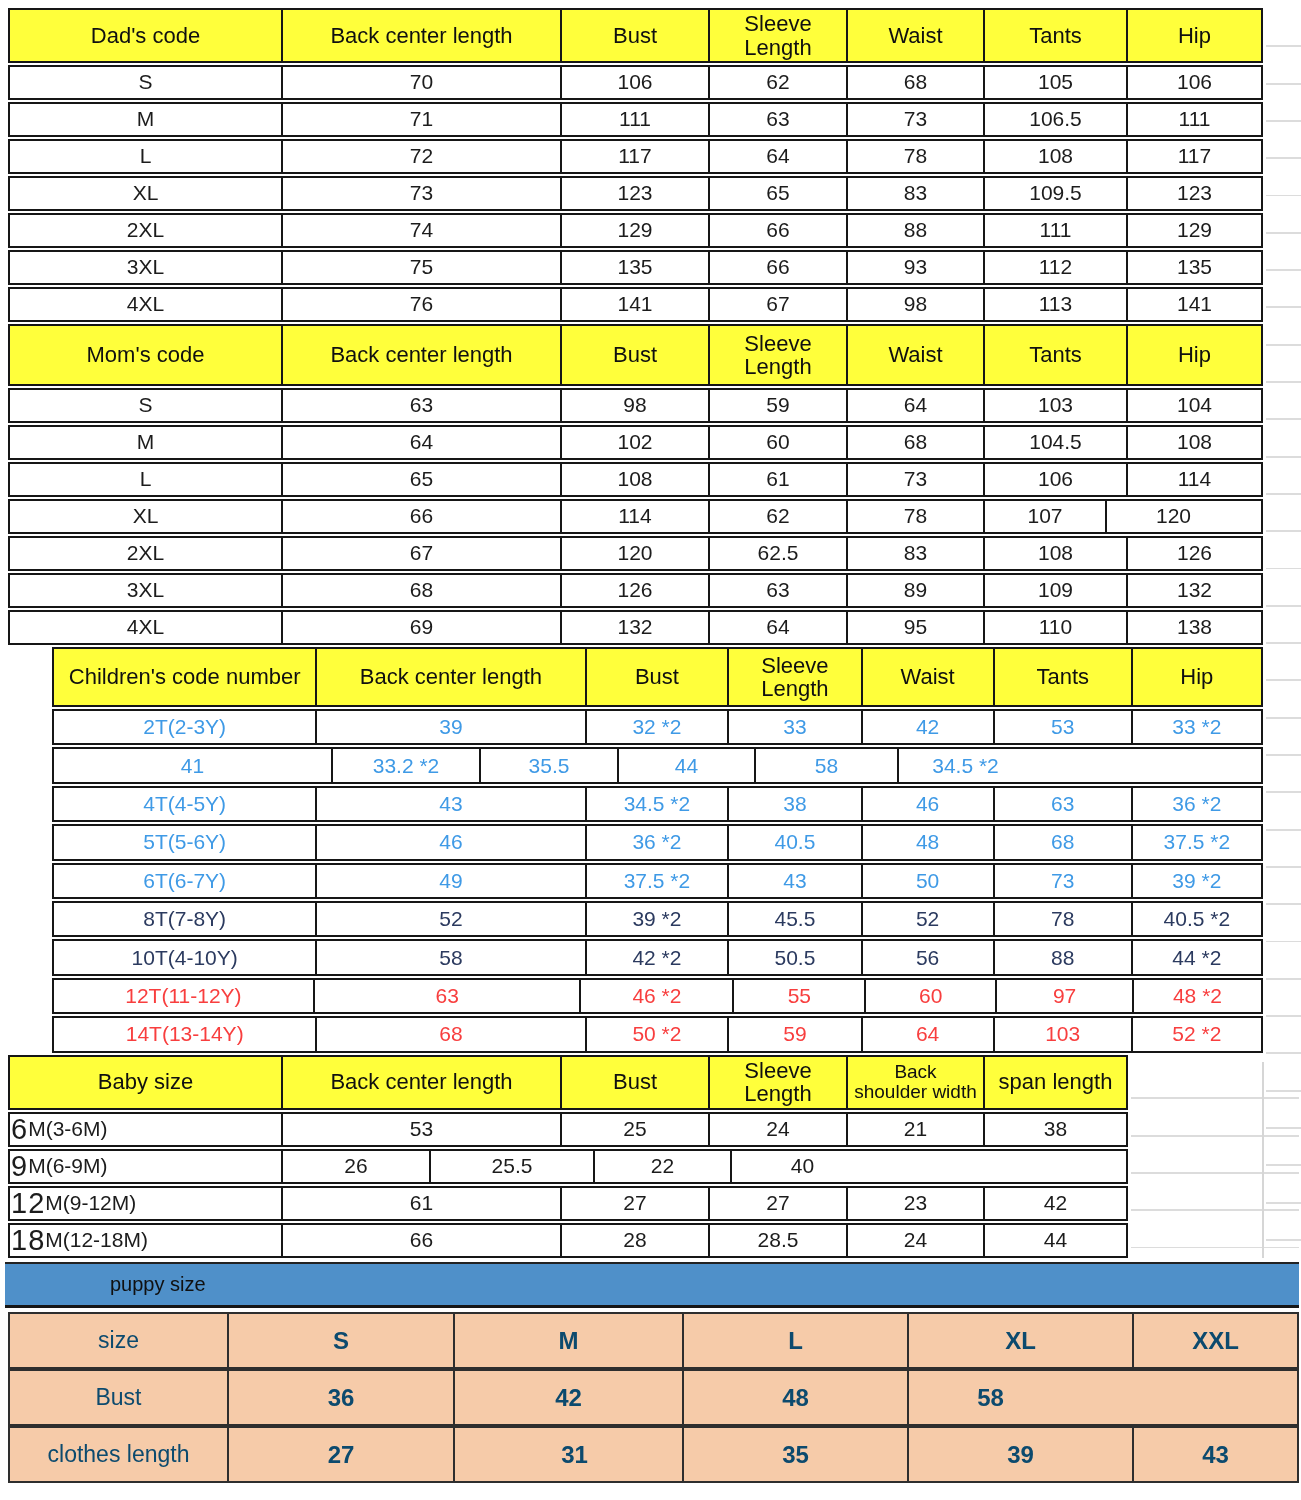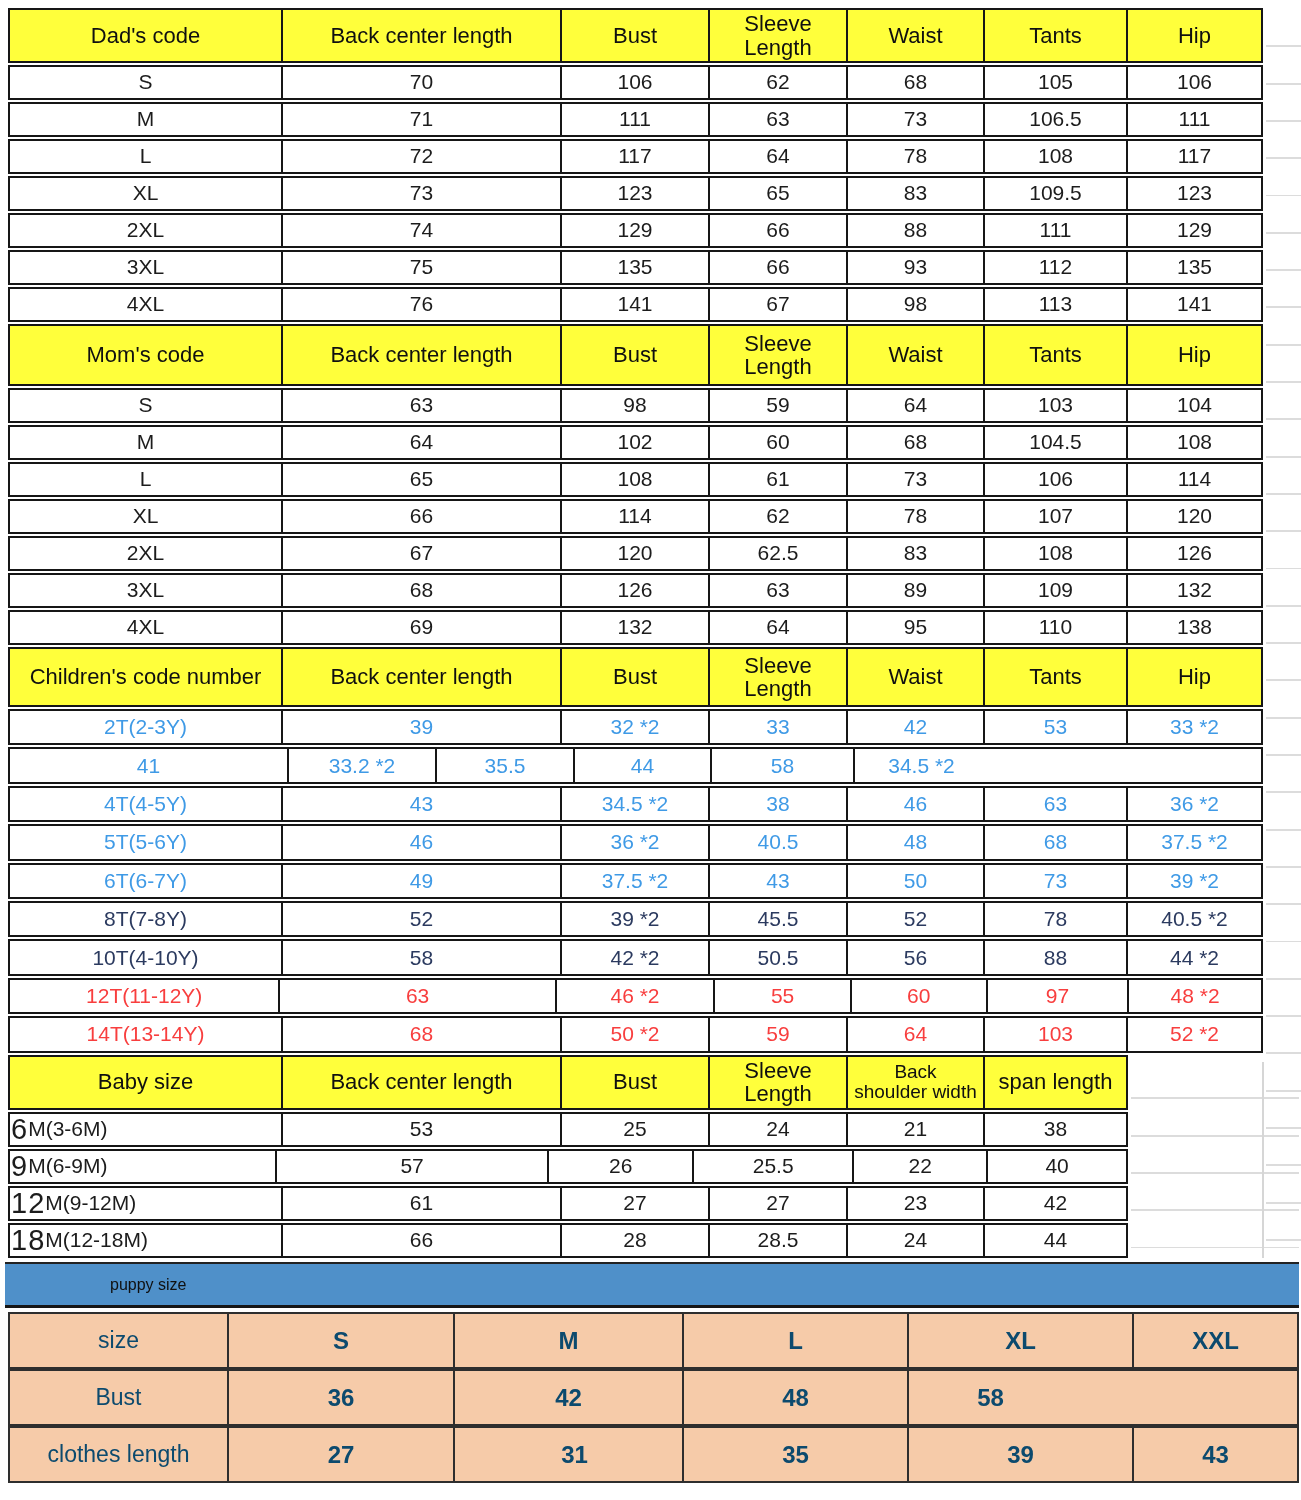--- a/index.html
+++ b/index.html
@@ -194,7 +194,7 @@
           <div class="t-cell" style="width: 148px;">114</div>
           <div class="t-cell" style="width: 138px;">62</div>
           <div class="t-cell" style="width: 137px;">78</div>
-          <div class="t-cell" style="width: 143px;">107</div>
+          <div class="t-cell" style="width: 122px;">107</div>
           <div class="t-cell" style="width: 133px;">120</div>
         </div>
         <div class="t-row plain">

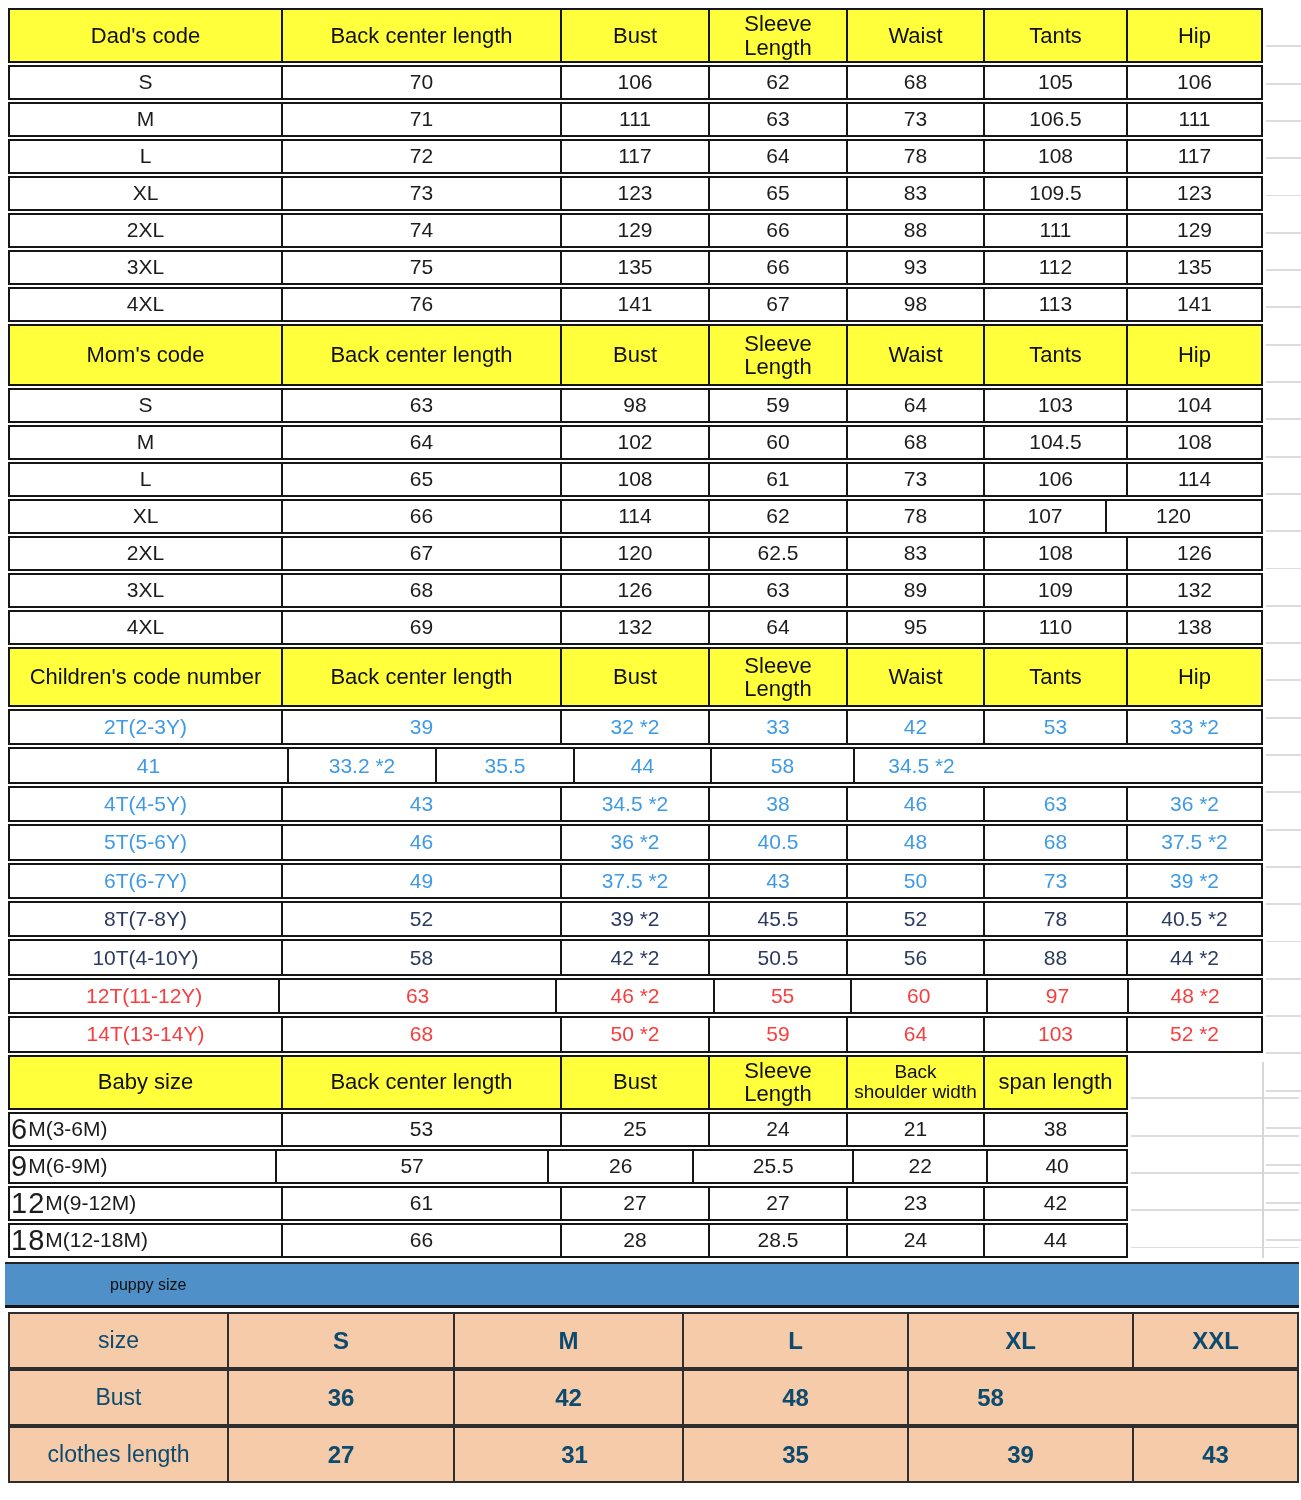--- a/index.html
+++ b/index.html
@@ -24,7 +24,7 @@
     display:flex;box-sizing:border-box;border:2px solid #161616;margin-bottom:2px;
     background:#fff;height:35px;align-items:stretch;
   }
-  .tbl.children .t-row{height:36.4px;}
+  .tbl.children .t-row{height:36.4px;margin-left:44px;}
   .t-row.hdr{background:#FFFF3B;height:55px;}
   .tbl.mom .t-row.hdr{height:62px;}
   .tbl.children .t-row.hdr{height:60px;}

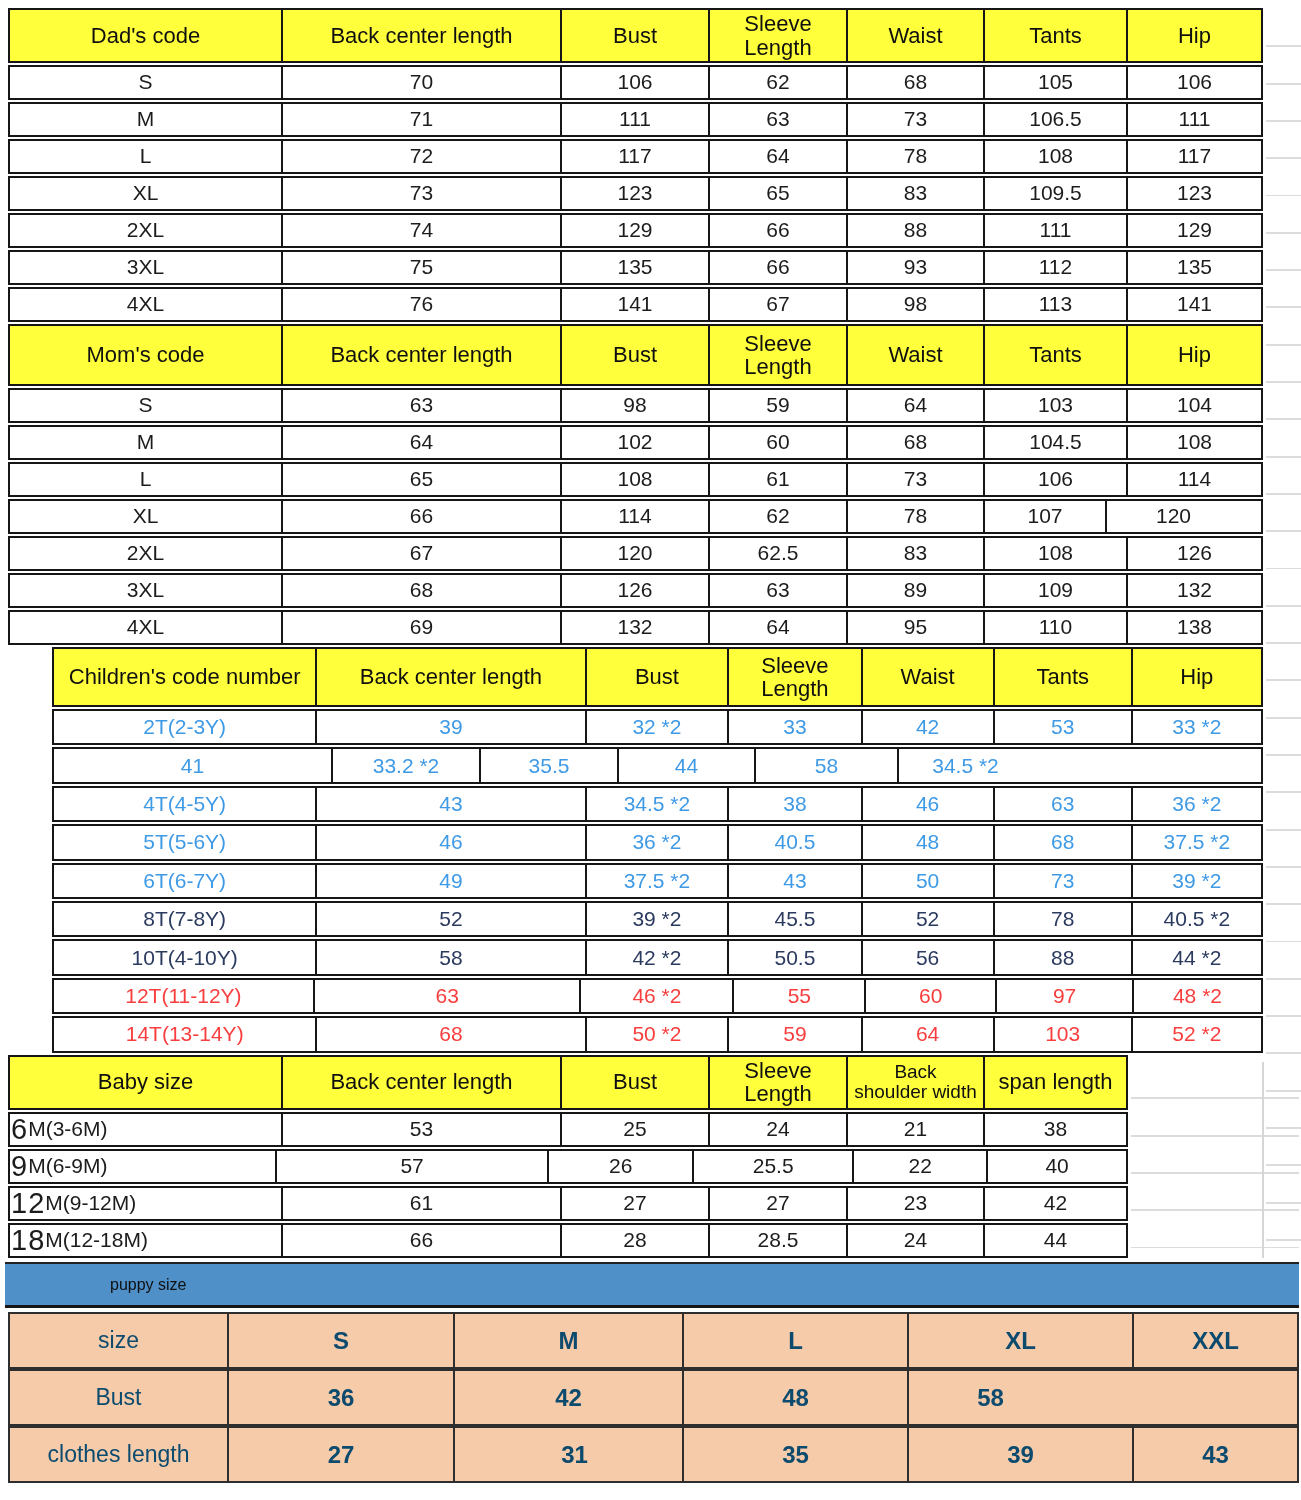--- a/index.html
+++ b/index.html
@@ -338,7 +338,6 @@
         </div>
         <div class="t-row plain">
           <div class="t-cell baby-label" style="width: 273px;"><span class="baby-big">9</span><span class="baby-rest">M(6-9M)</span></div>
-          <div class="t-cell" style="width: 279px;">57</div>
           <div class="t-cell" style="width: 148px;">26</div>
           <div class="t-cell" style="width: 164px;">25.5</div>
           <div class="t-cell" style="width: 137px;">22</div>

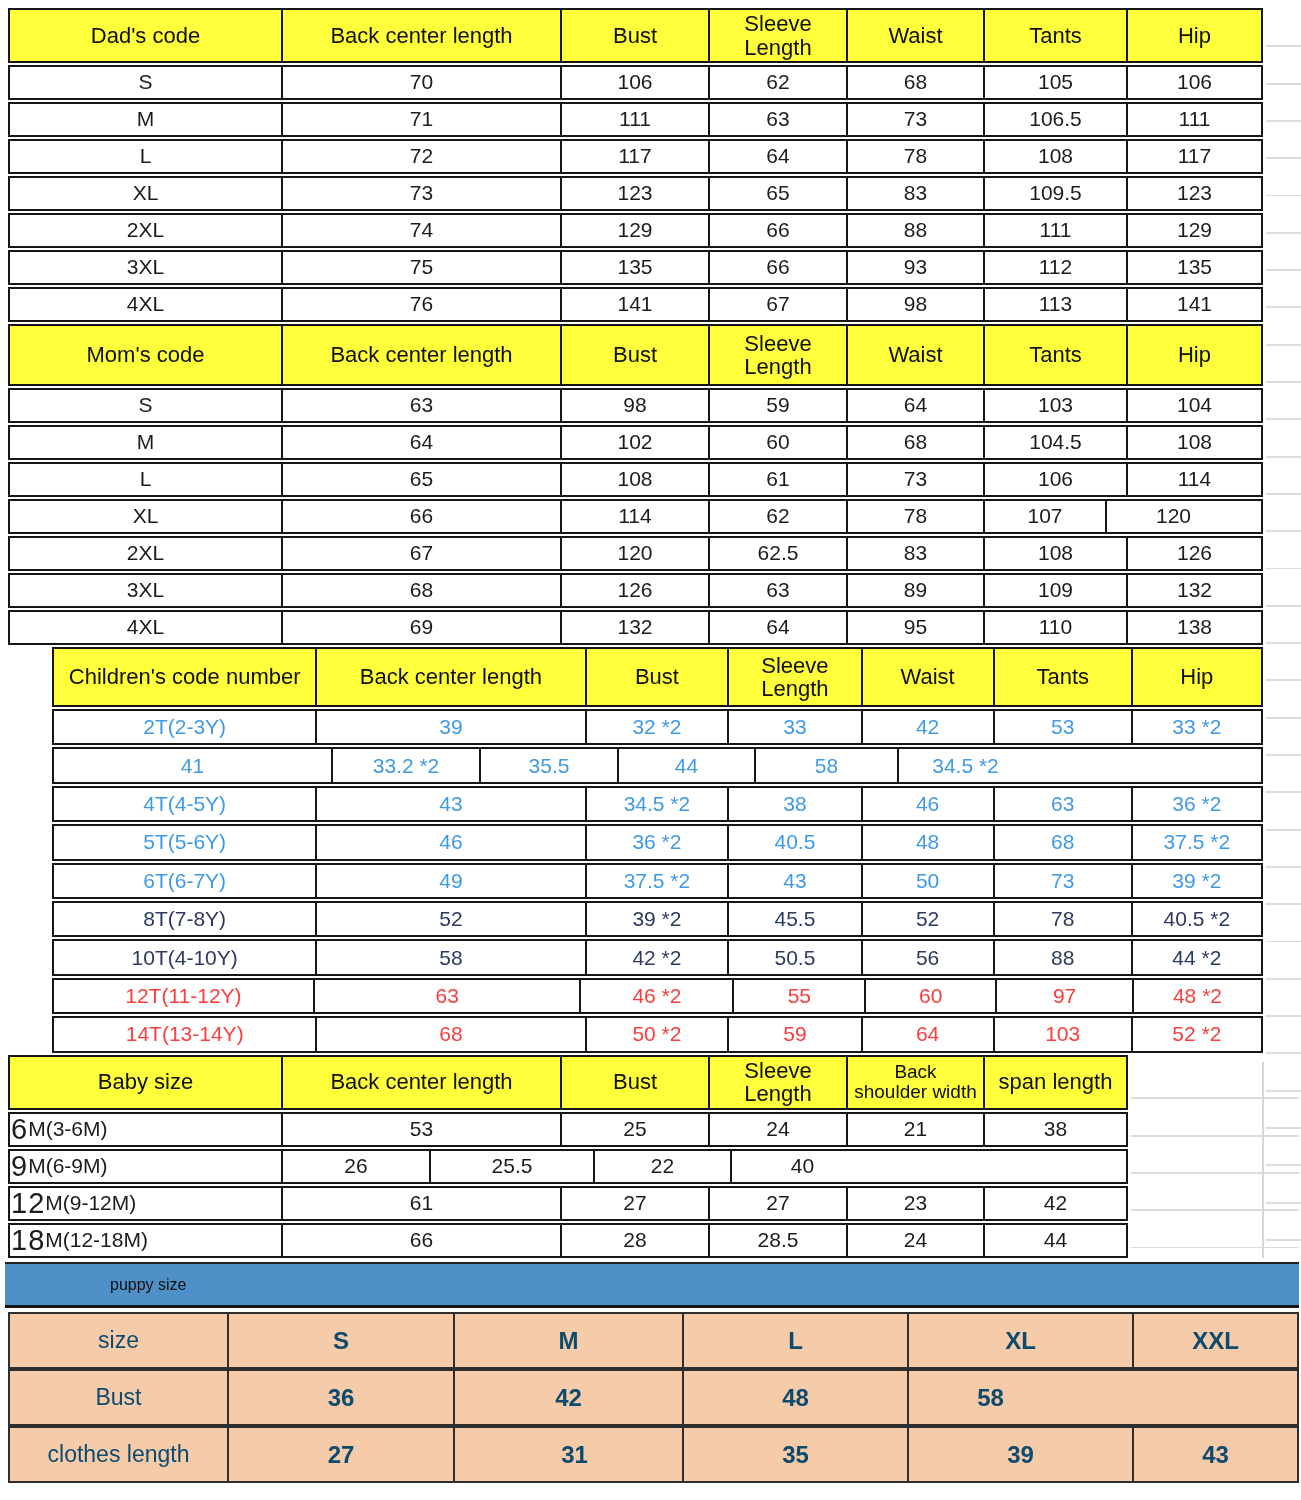--- a/index.html
+++ b/index.html
@@ -51,7 +51,7 @@
     border-top:2px solid #222;border-bottom:3px solid #161616;box-sizing:border-box;
     display:flex;align-items:center;
   }
-  .puppy-bar span{margin-left:105px;font-size:16px;color:#101010;}
+  .puppy-bar span{margin-left:105px;font-size:20px;color:#101010;}
   .puppy-table{
     position:absolute;left:8px;top:1312px;width:1291px;background:#f6cba9;
     border:2px solid #2e2e2e;box-sizing:border-box;

